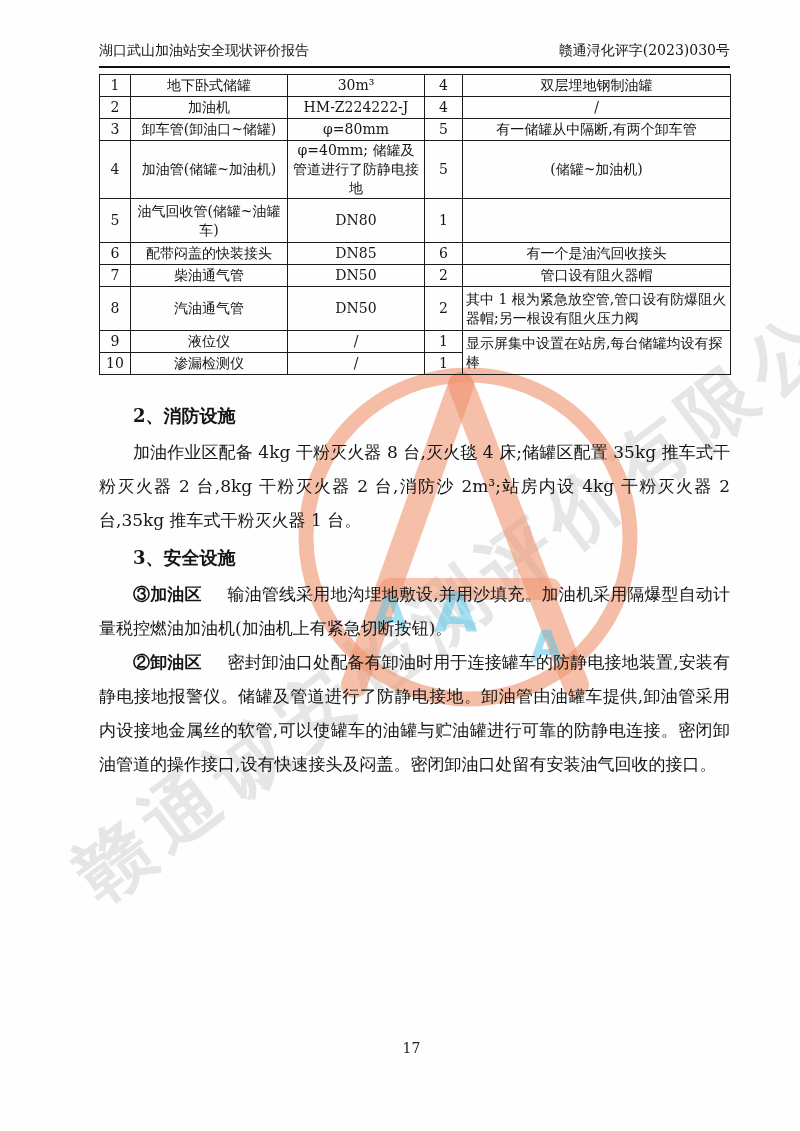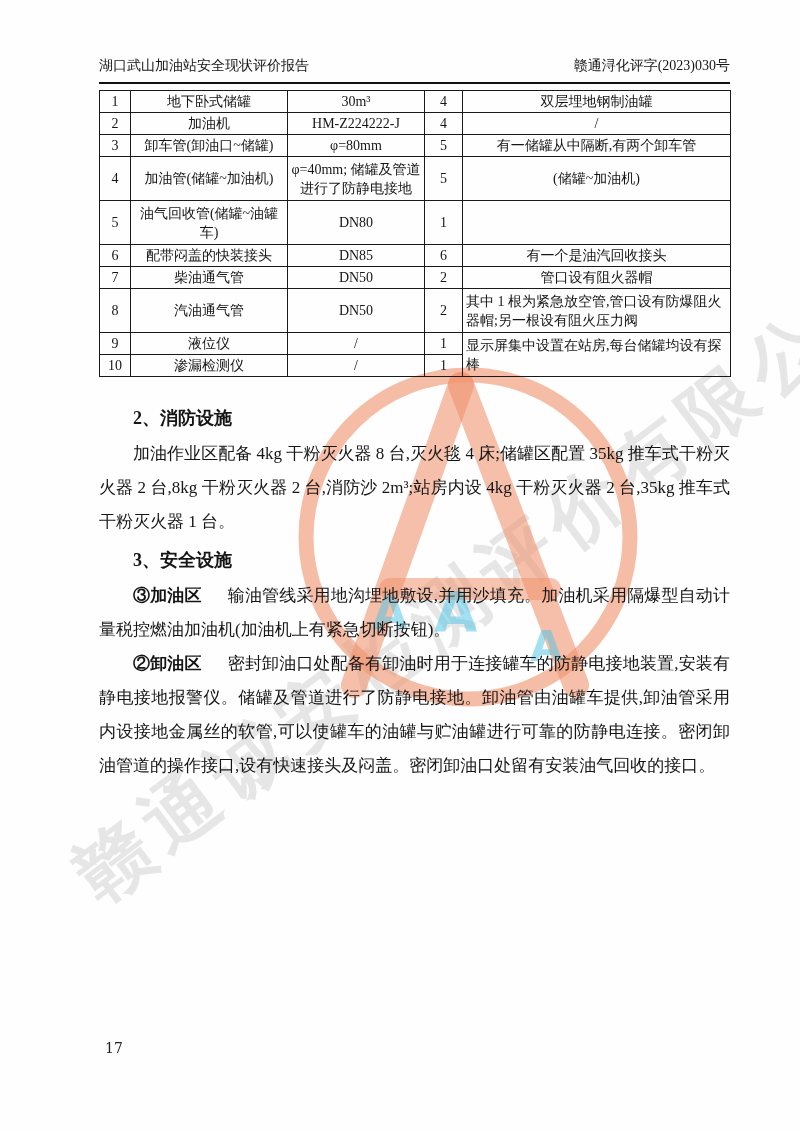--- a/index.html
+++ b/index.html
@@ -32,7 +32,7 @@
   .wm-a2{left:434px;top:584px;font-size:56px;}
   .wm-a3{left:530px;top:626px;font-size:42px;}
   
-  .doc{position:absolute;left:99px;top:56px;width:631px;font-family:Liberation Serif, serif;}
+  .doc{position:absolute;left:99px;top:40px;width:631px;}
   .hdr{display:flex;justify-content:space-between;align-items:flex-end;
        font-size:14px;line-height:20px;}
   .hdr-rule{height:2px;background:#111;margin-top:6px;}

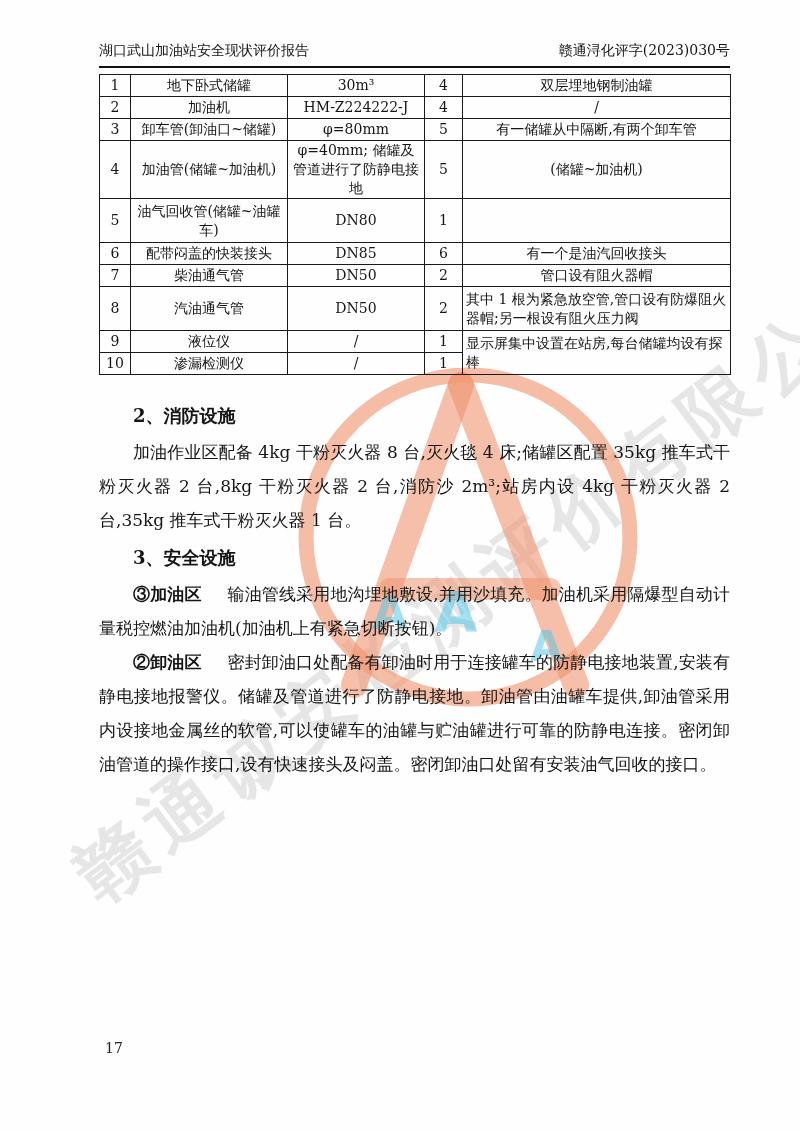--- a/index.html
+++ b/index.html
@@ -53,7 +53,7 @@
   .para{margin:0;text-indent:34px;}
   .para b{padding-right:26px;}
   .footer{
-    position:absolute;left:105px;top:1040px;width:631px;
+    position:absolute;left:96px;top:1040px;width:631px;text-align:center;
     font-size:14px;color:#222;
   }
 </style>

